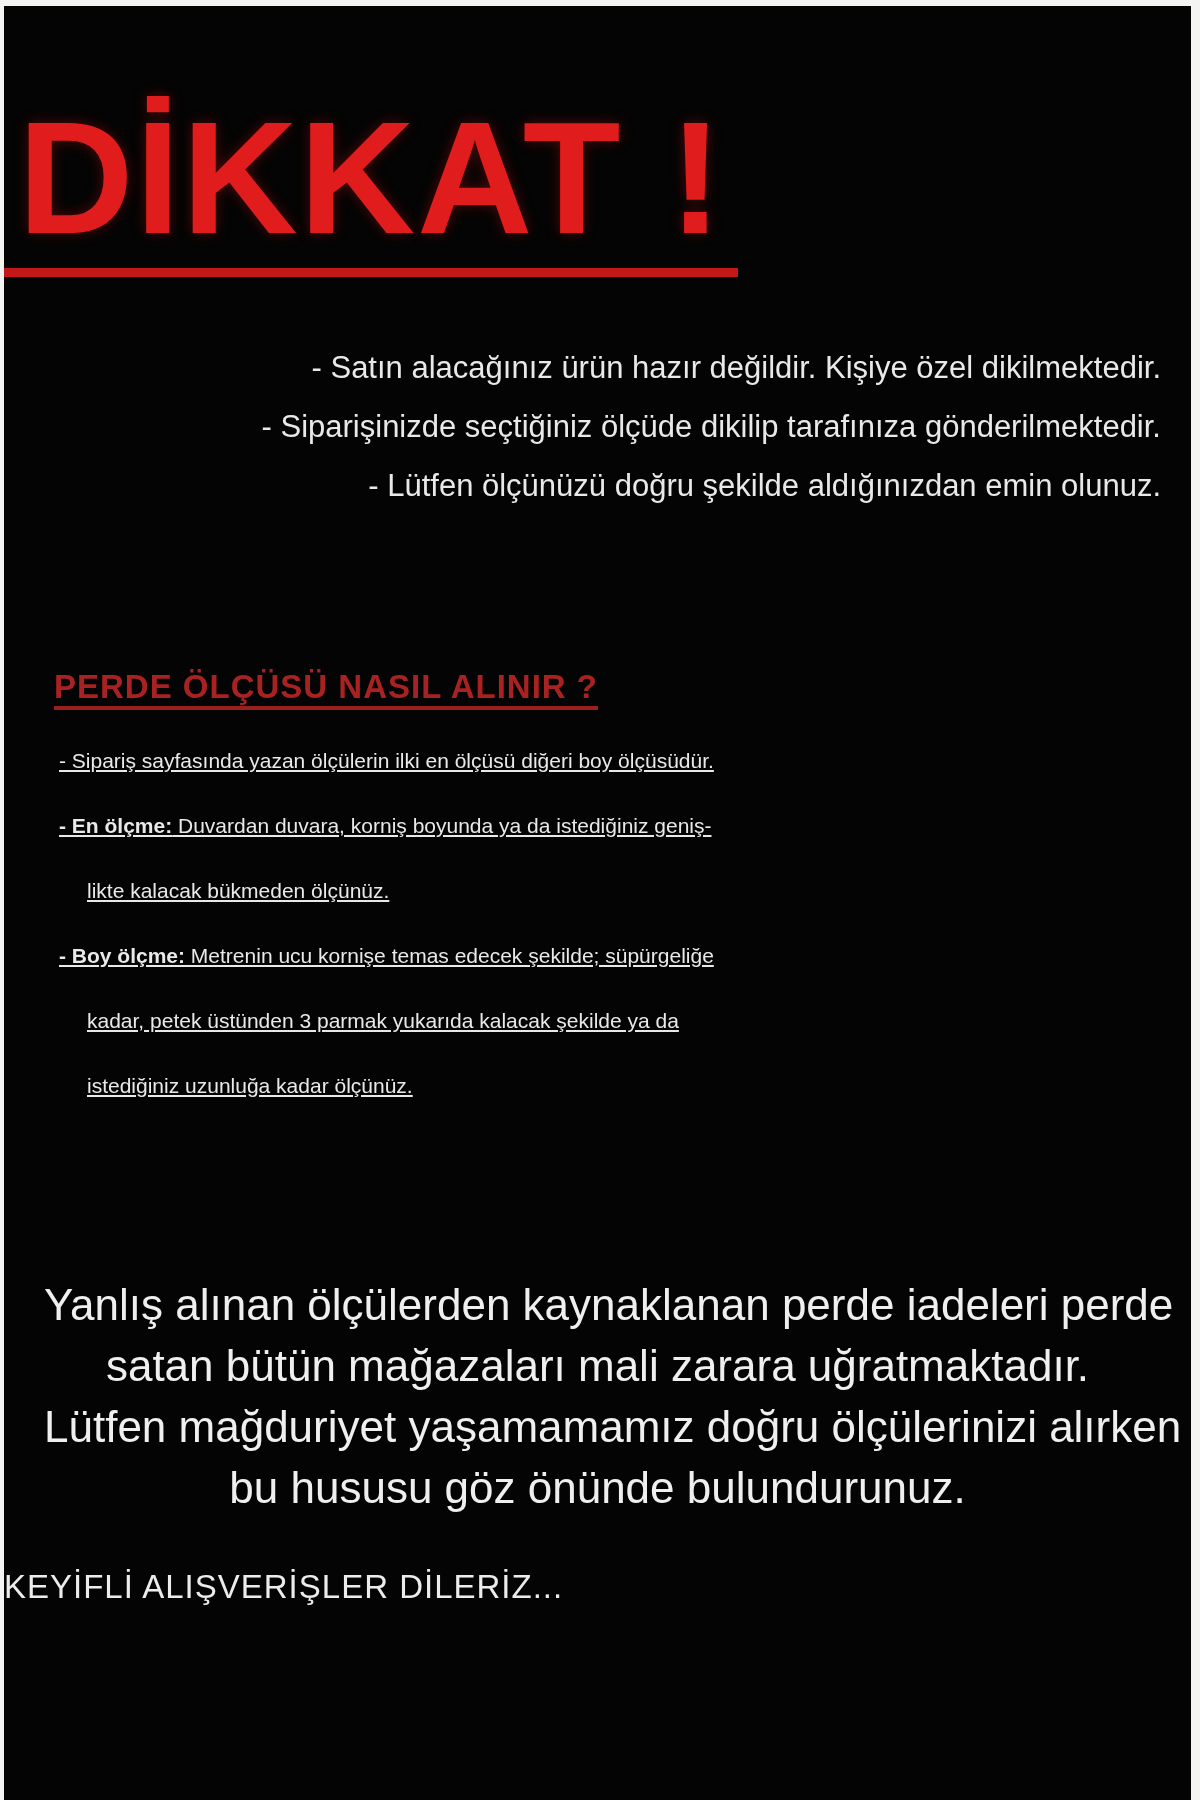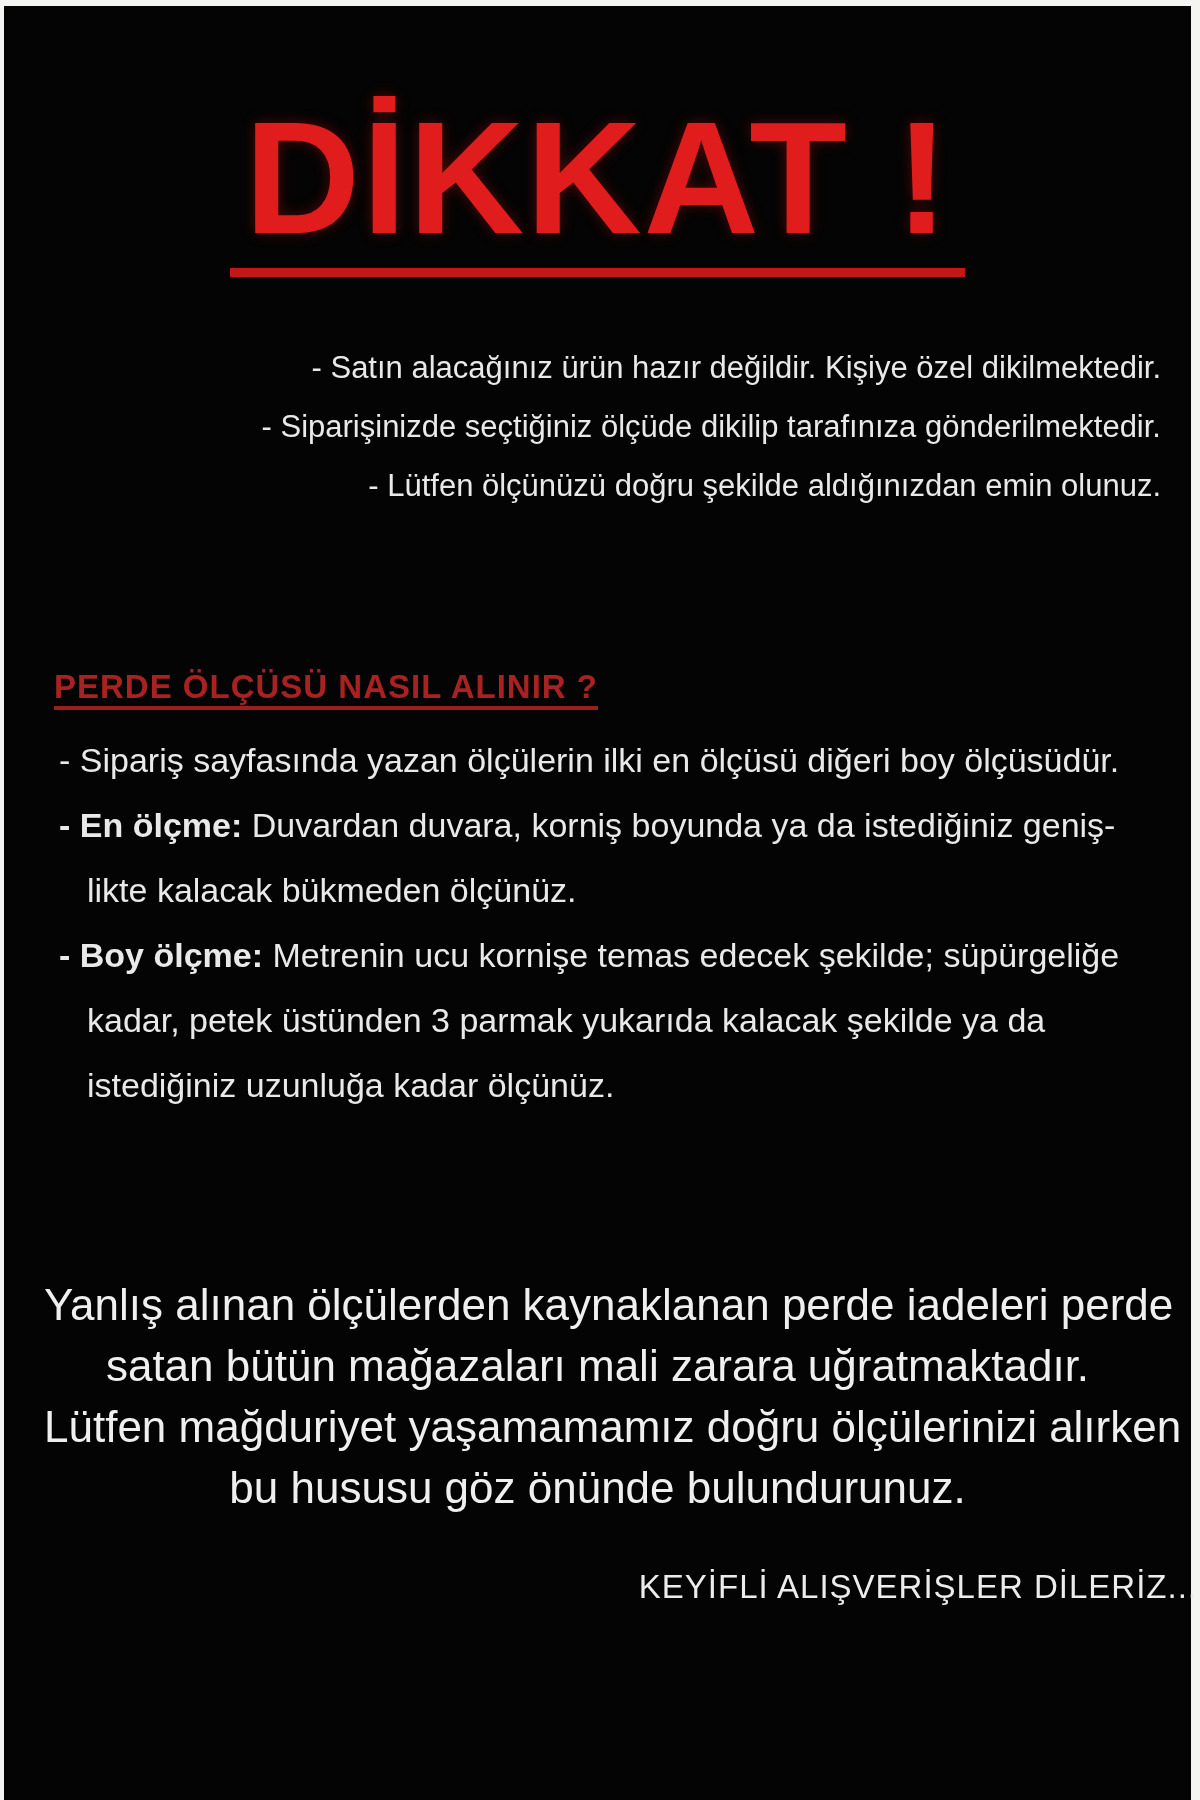--- a/index.html
+++ b/index.html
@@ -19,7 +19,6 @@
   .title-wrap{
     position:absolute;
     top:92px; left:0; width:100%;
-    text-align:center;
   }
   .title-text{
     display:inline-block;

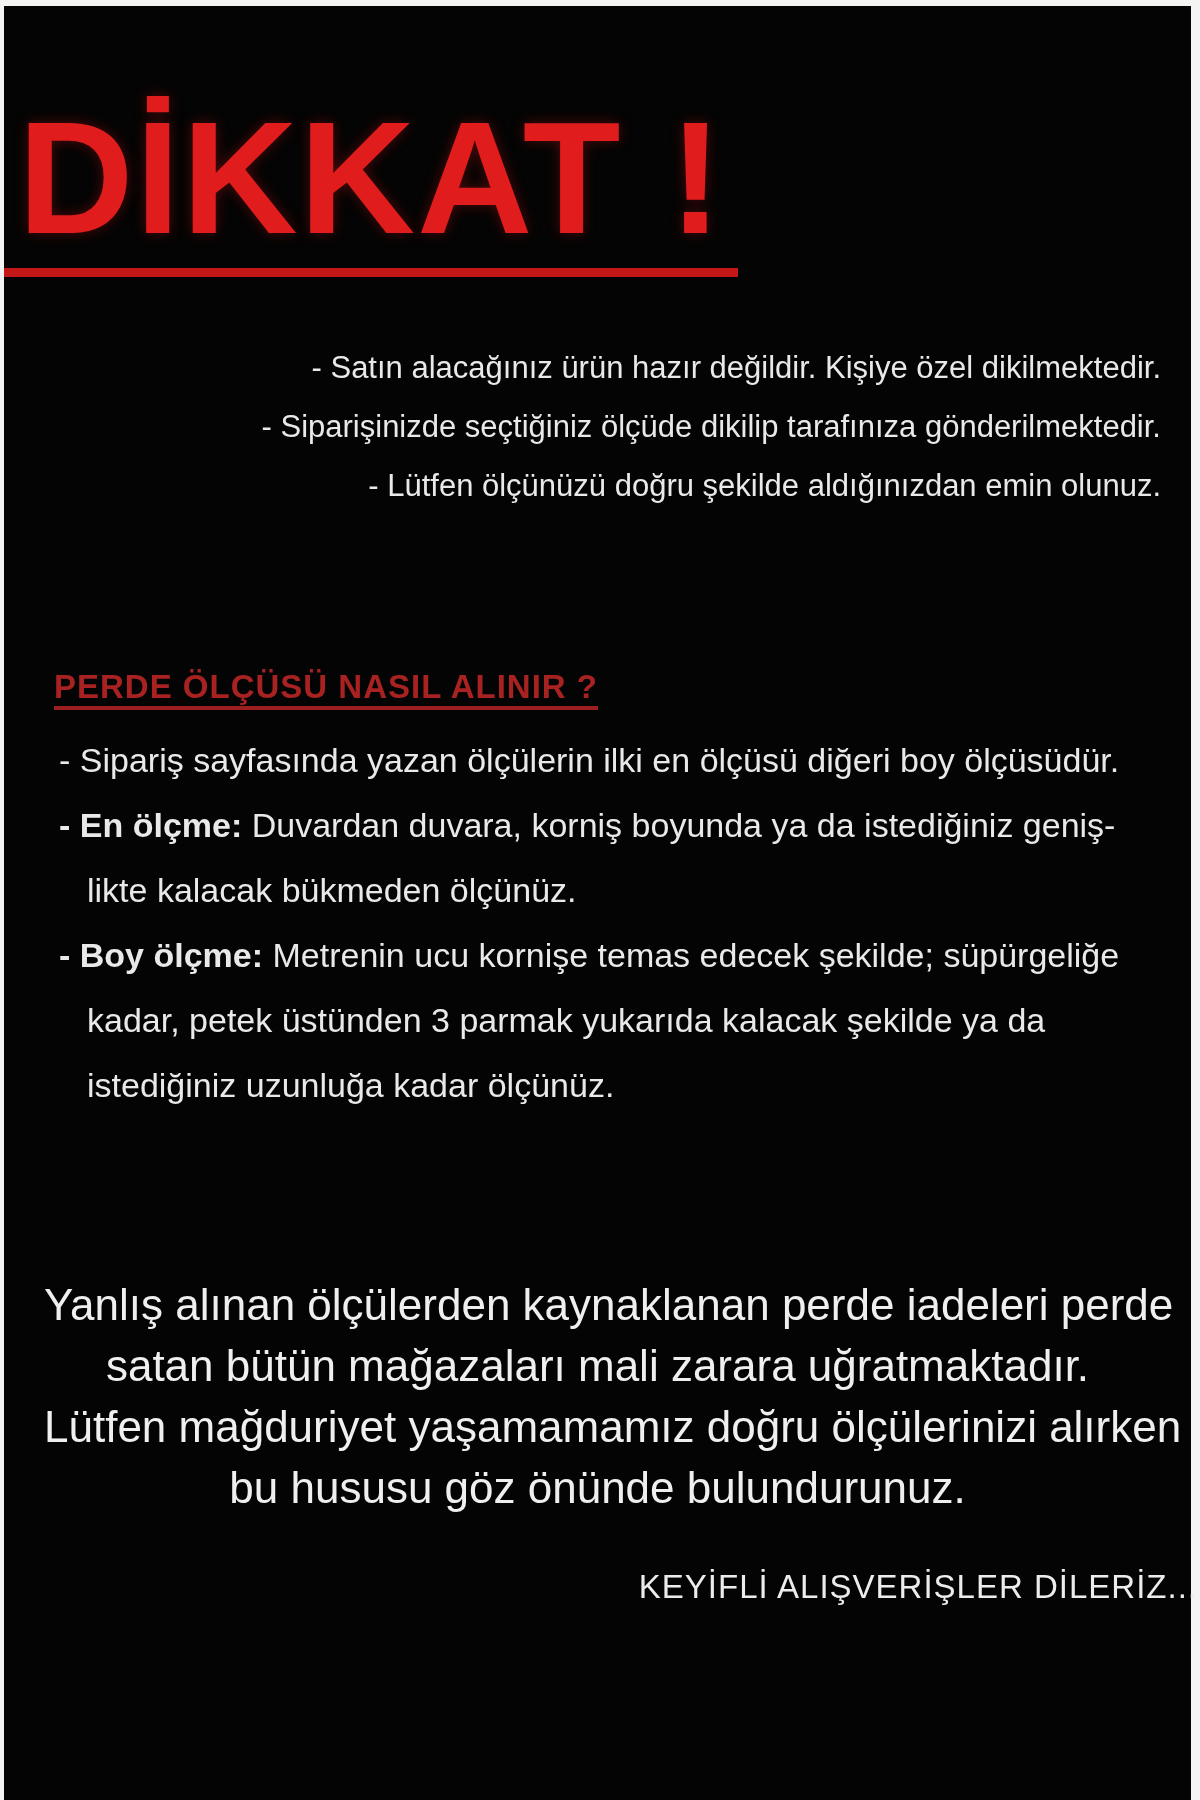--- a/index.html
+++ b/index.html
@@ -58,9 +58,10 @@
   .measure{
     position:absolute;
     top:722px; left:55px; right:25px;
-    font-size:34px;
+    font-size:21px;
     line-height:65px;
     color:#e9e9e9;
+    text-decoration:underline;
   }
   .measure .indent{ padding-left:28px; }
   .measure .b{ font-weight:700; }

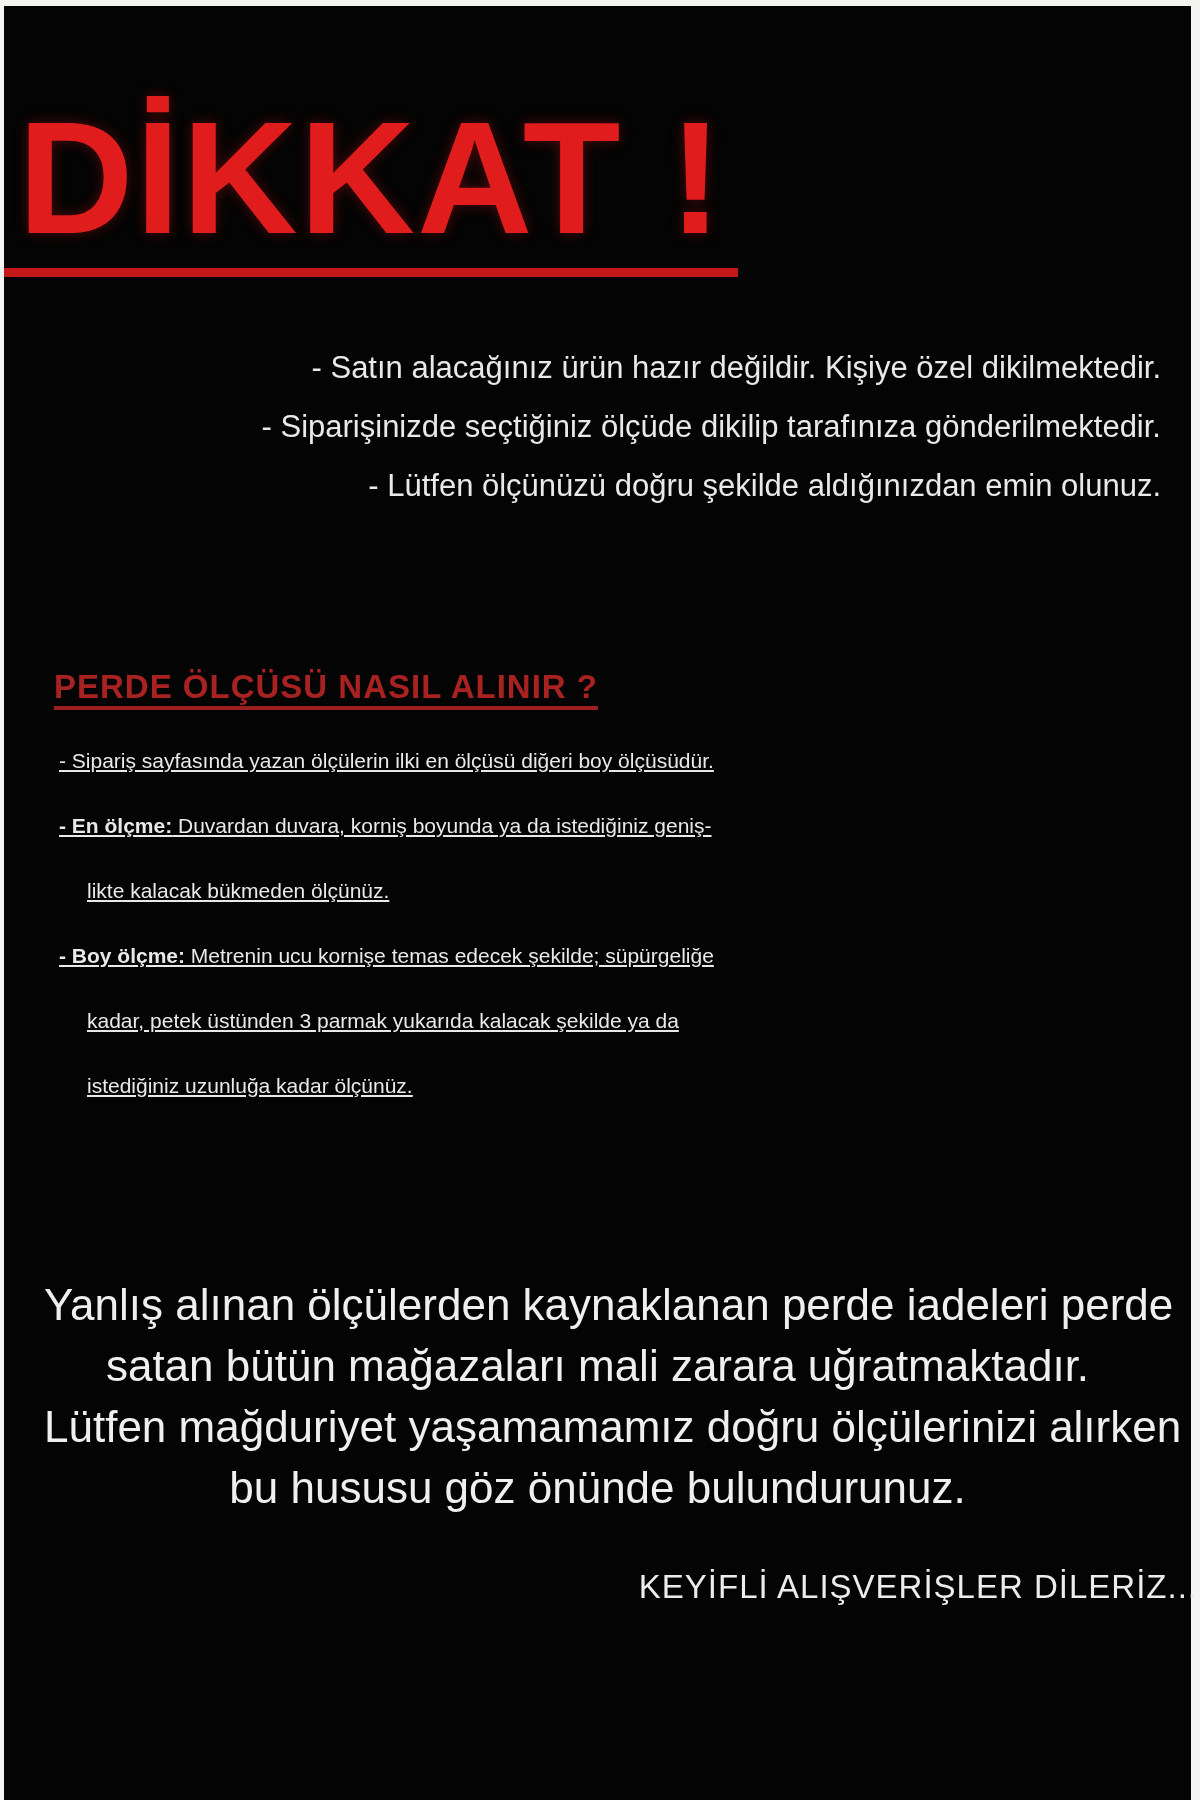--- a/index.html
+++ b/index.html
@@ -78,12 +78,11 @@
   .closing{
     position:absolute;
     top:1562px; left:0; width:100%;
-    text-align:right;
+    text-align:left;
     font-size:33px;
     letter-spacing:1px;
     color:#ececec;
     font-weight:400;
-    padding-left:7px;
   }
   .line{ white-space:nowrap; }
 </style>

